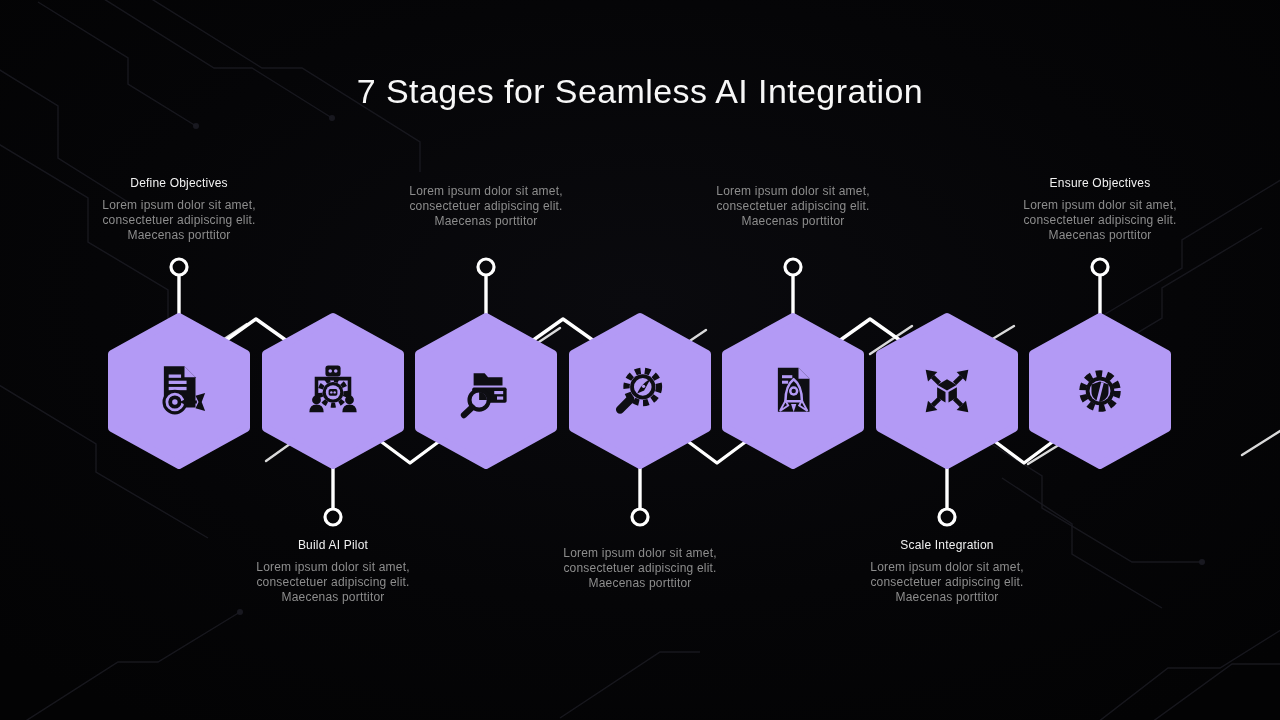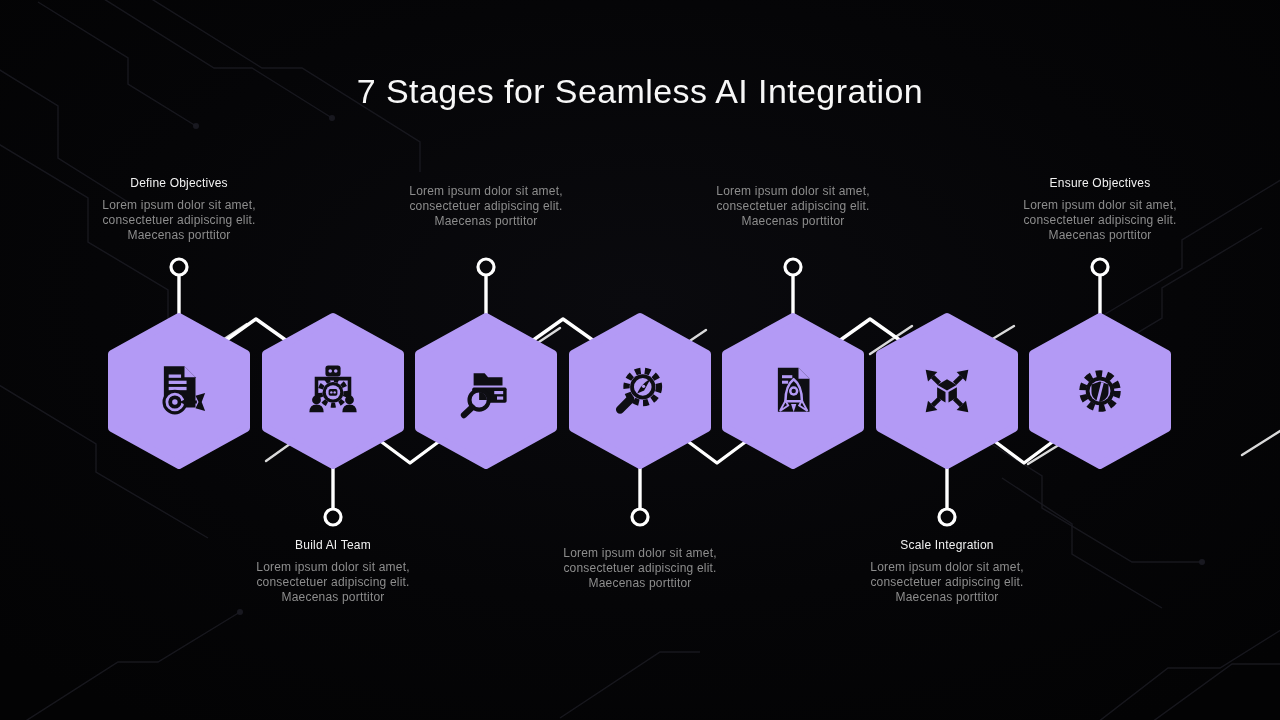--- a/index.html
+++ b/index.html
@@ -217,7 +217,7 @@
   <div class="stage-desc">Lorem ipsum dolor sit amet, consectetuer adipiscing elit. Maecenas porttitor</div>
 </div>
 <div class="stage-text bottom" style="left:228px">
-  <div class="stage-title">Build AI Team</div>
+  <div class="stage-title">Build AI Pilot</div>
   <div class="stage-desc">Lorem ipsum dolor sit amet, consectetuer adipiscing elit. Maecenas porttitor</div>
 </div>
 <div class="stage-text top" style="left:381px">

